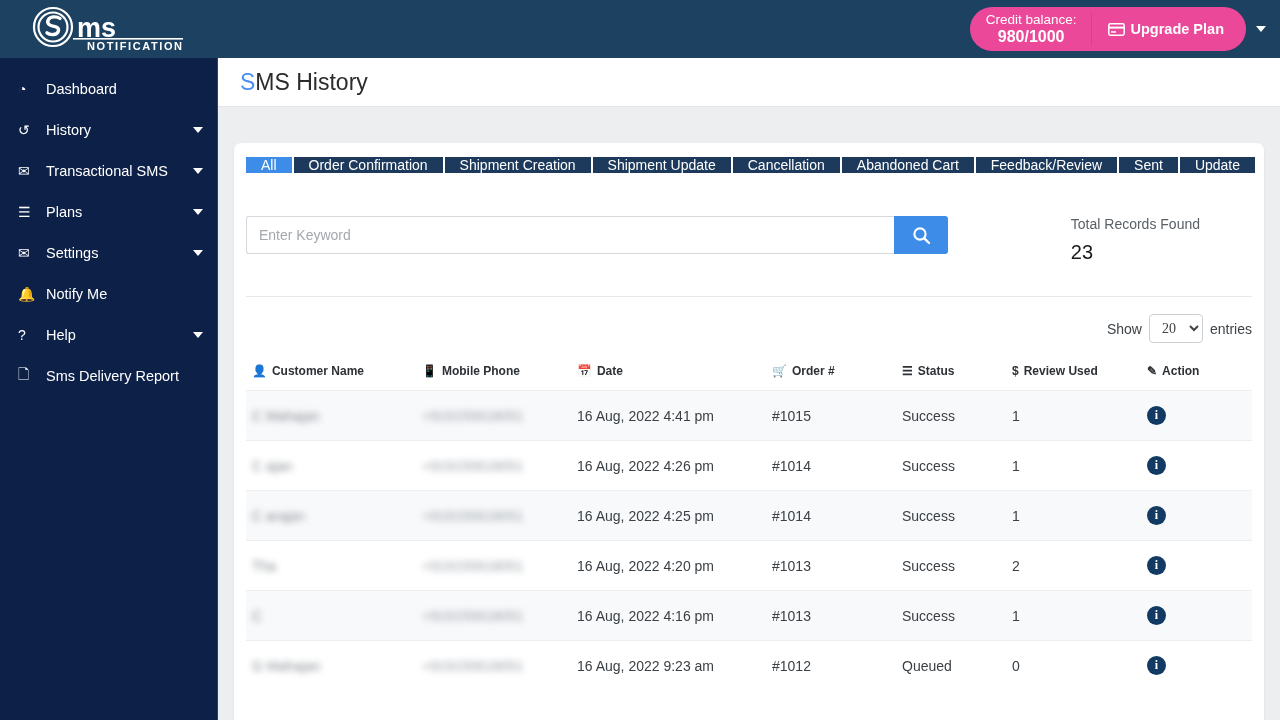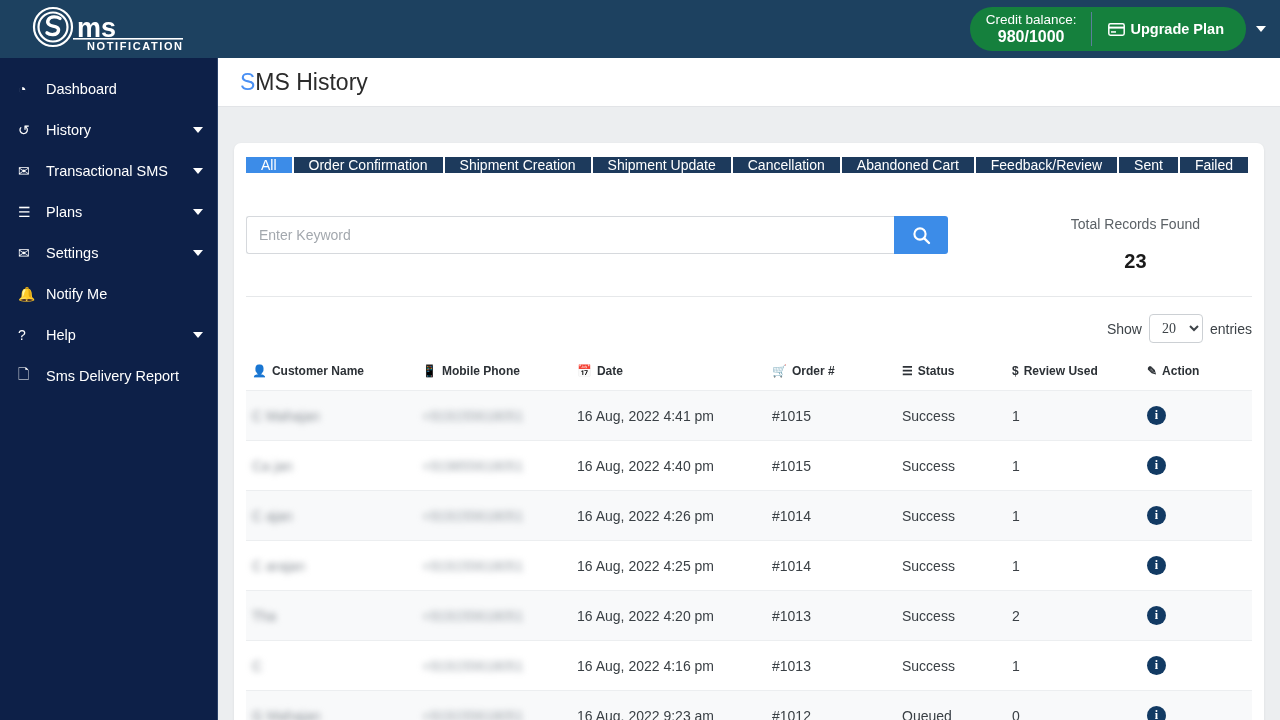--- a/index.html
+++ b/index.html
@@ -30,7 +30,7 @@
   }
   .credit-pill {
     display: flex; align-items: center;
-    background: #15803d;
+    background: #ec4899;
     border-radius: 24px;
     height: 44px;
     padding: 0 8px 0 16px;

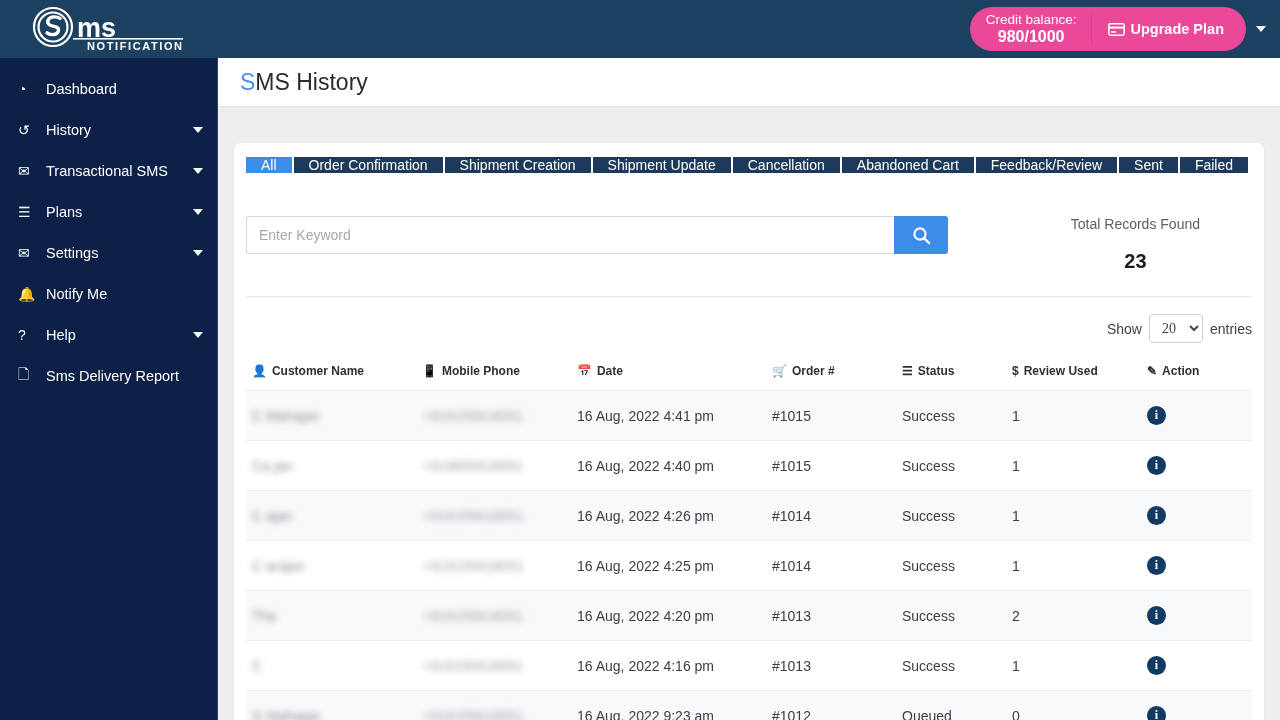--- a/index.html
+++ b/index.html
@@ -296,7 +296,7 @@
           <div class="tab">Abandoned Cart</div>
           <div class="tab">Feedback/Review</div>
           <div class="tab">Sent</div>
-          <div class="tab">Failed</div>
+          <div class="tab">Update</div>
         </div>
 
       <div class="search-row">

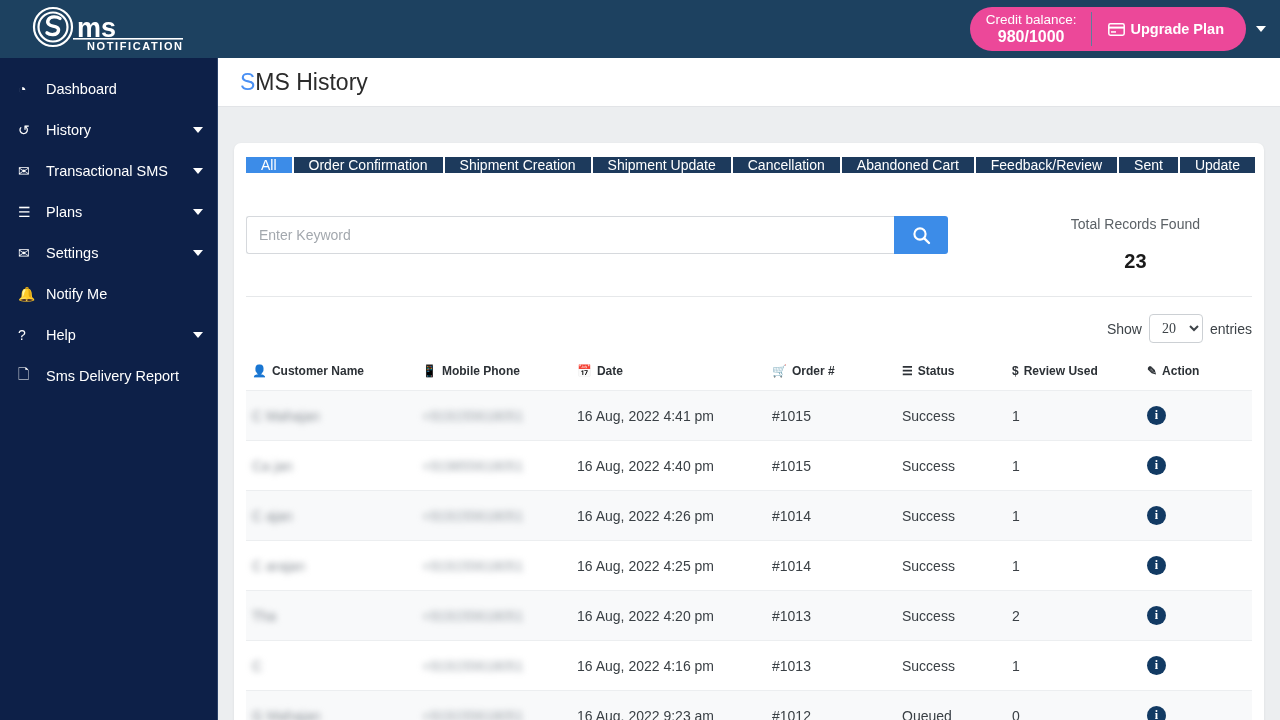--- a/index.html
+++ b/index.html
@@ -139,7 +139,7 @@
     border-radius: 0 3px 3px 0; cursor: pointer;
     display: flex; align-items: center; justify-content: center;
   }
-  .totals { margin-left: auto; text-align: center; padding-right: 52px; }
+  .totals { margin-left: auto; text-align: left; padding-right: 52px; }
   .totals-label { font-size: 14px; color: #5b6166; }
   .totals-num { font-size: 20px; color: #1a1a1a; font-weight: 700; margin-top: 18px; }
 

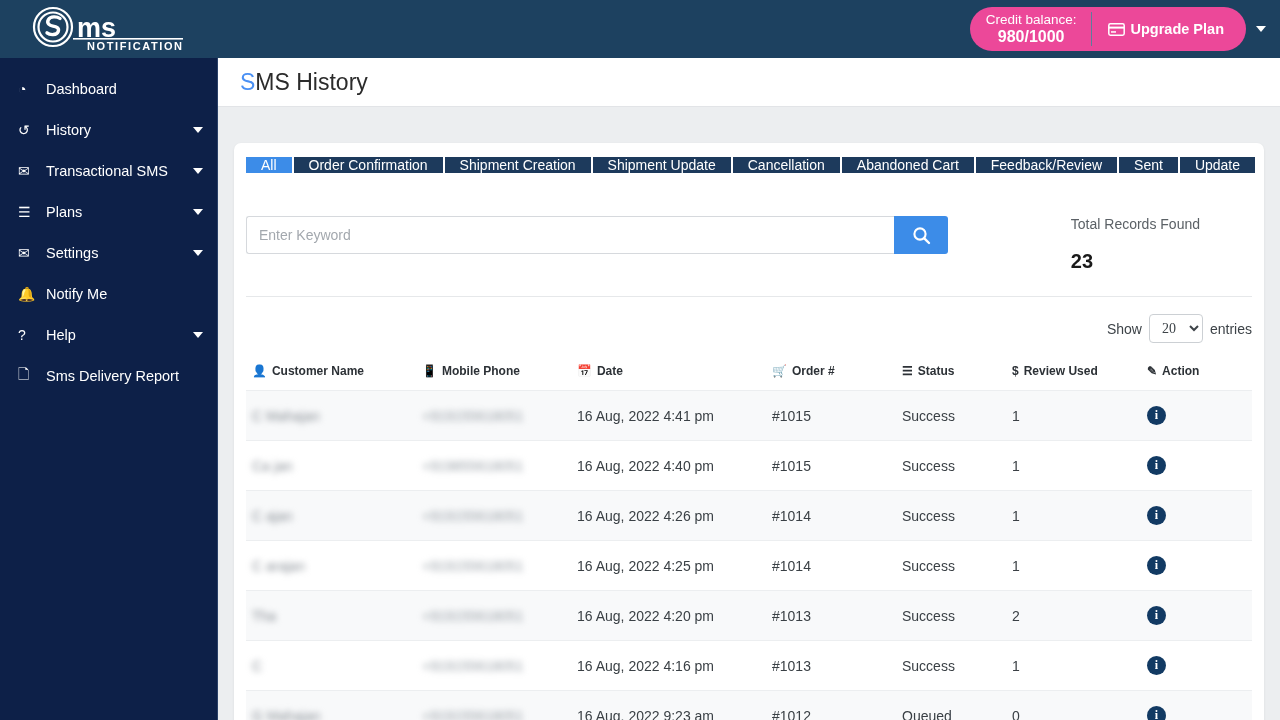--- a/index.html
+++ b/index.html
@@ -141,7 +141,7 @@
   }
   .totals { margin-left: auto; text-align: left; padding-right: 52px; }
   .totals-label { font-size: 14px; color: #5b6166; }
-  .totals-num { font-size: 20px; color: #1a1a1a; font-weight: 700; margin-top: 18px; }
+  .totals-num { font-size: 20px; color: #1a1a1a; font-weight: 400; margin-top: 9px; }
 
   .divider { height: 1px; background: #e6e8ea; margin-top: 26px; }
 

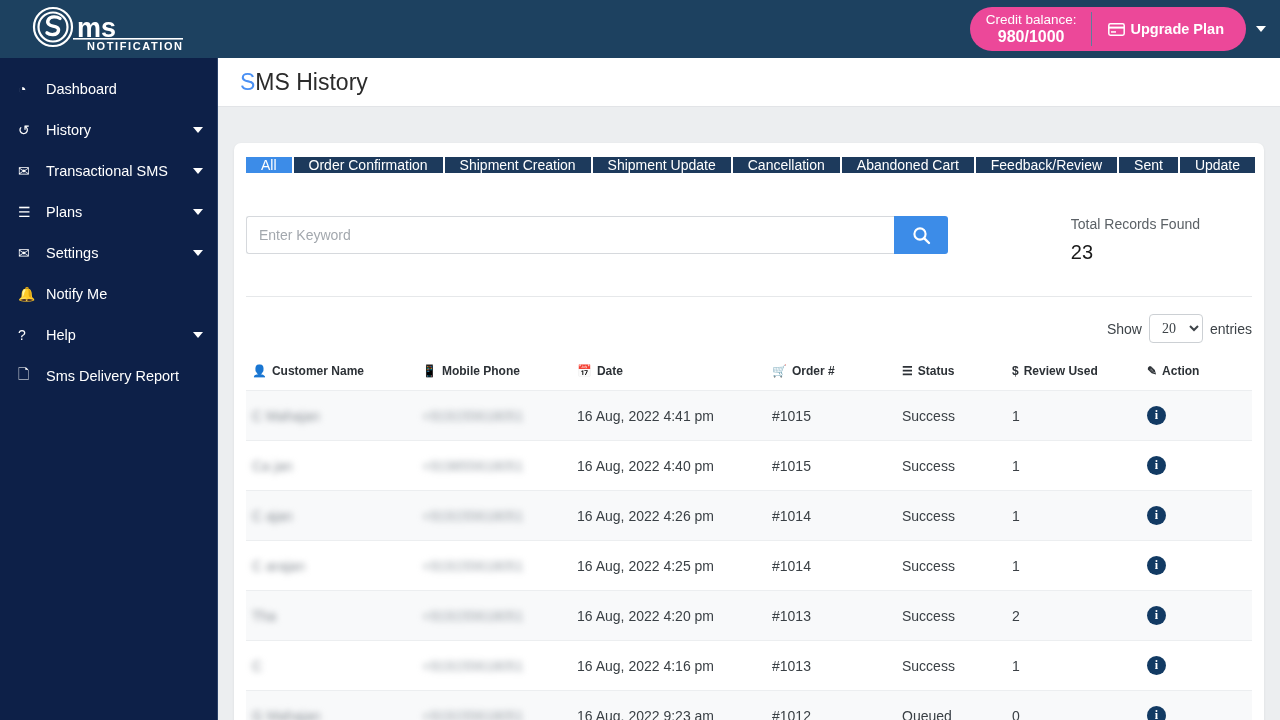--- a/index.html
+++ b/index.html
@@ -346,15 +346,6 @@
               <td><span class="info-badge">i</span></td>
             </tr>
             <tr>
-              <td class="c-name"><span class="redact redact-name">Ca        jan</span></td>
-              <td class="c-phone"><span class="redact">+919855618051</span></td>
-              <td class="c-date"><span>16 Aug, 2022 4:40 pm</span></td>
-              <td class="c-order"><span>#1015</span></td>
-              <td class="c-status"><span>Success</span></td>
-              <td class="c-cred"><span>1</span></td>
-              <td><span class="info-badge">i</span></td>
-            </tr>
-            <tr>
               <td class="c-name"><span class="redact redact-name">C       ajan</span></td>
               <td class="c-phone"><span class="redact">+919155618051</span></td>
               <td class="c-date"><span>16 Aug, 2022 4:26 pm</span></td>

